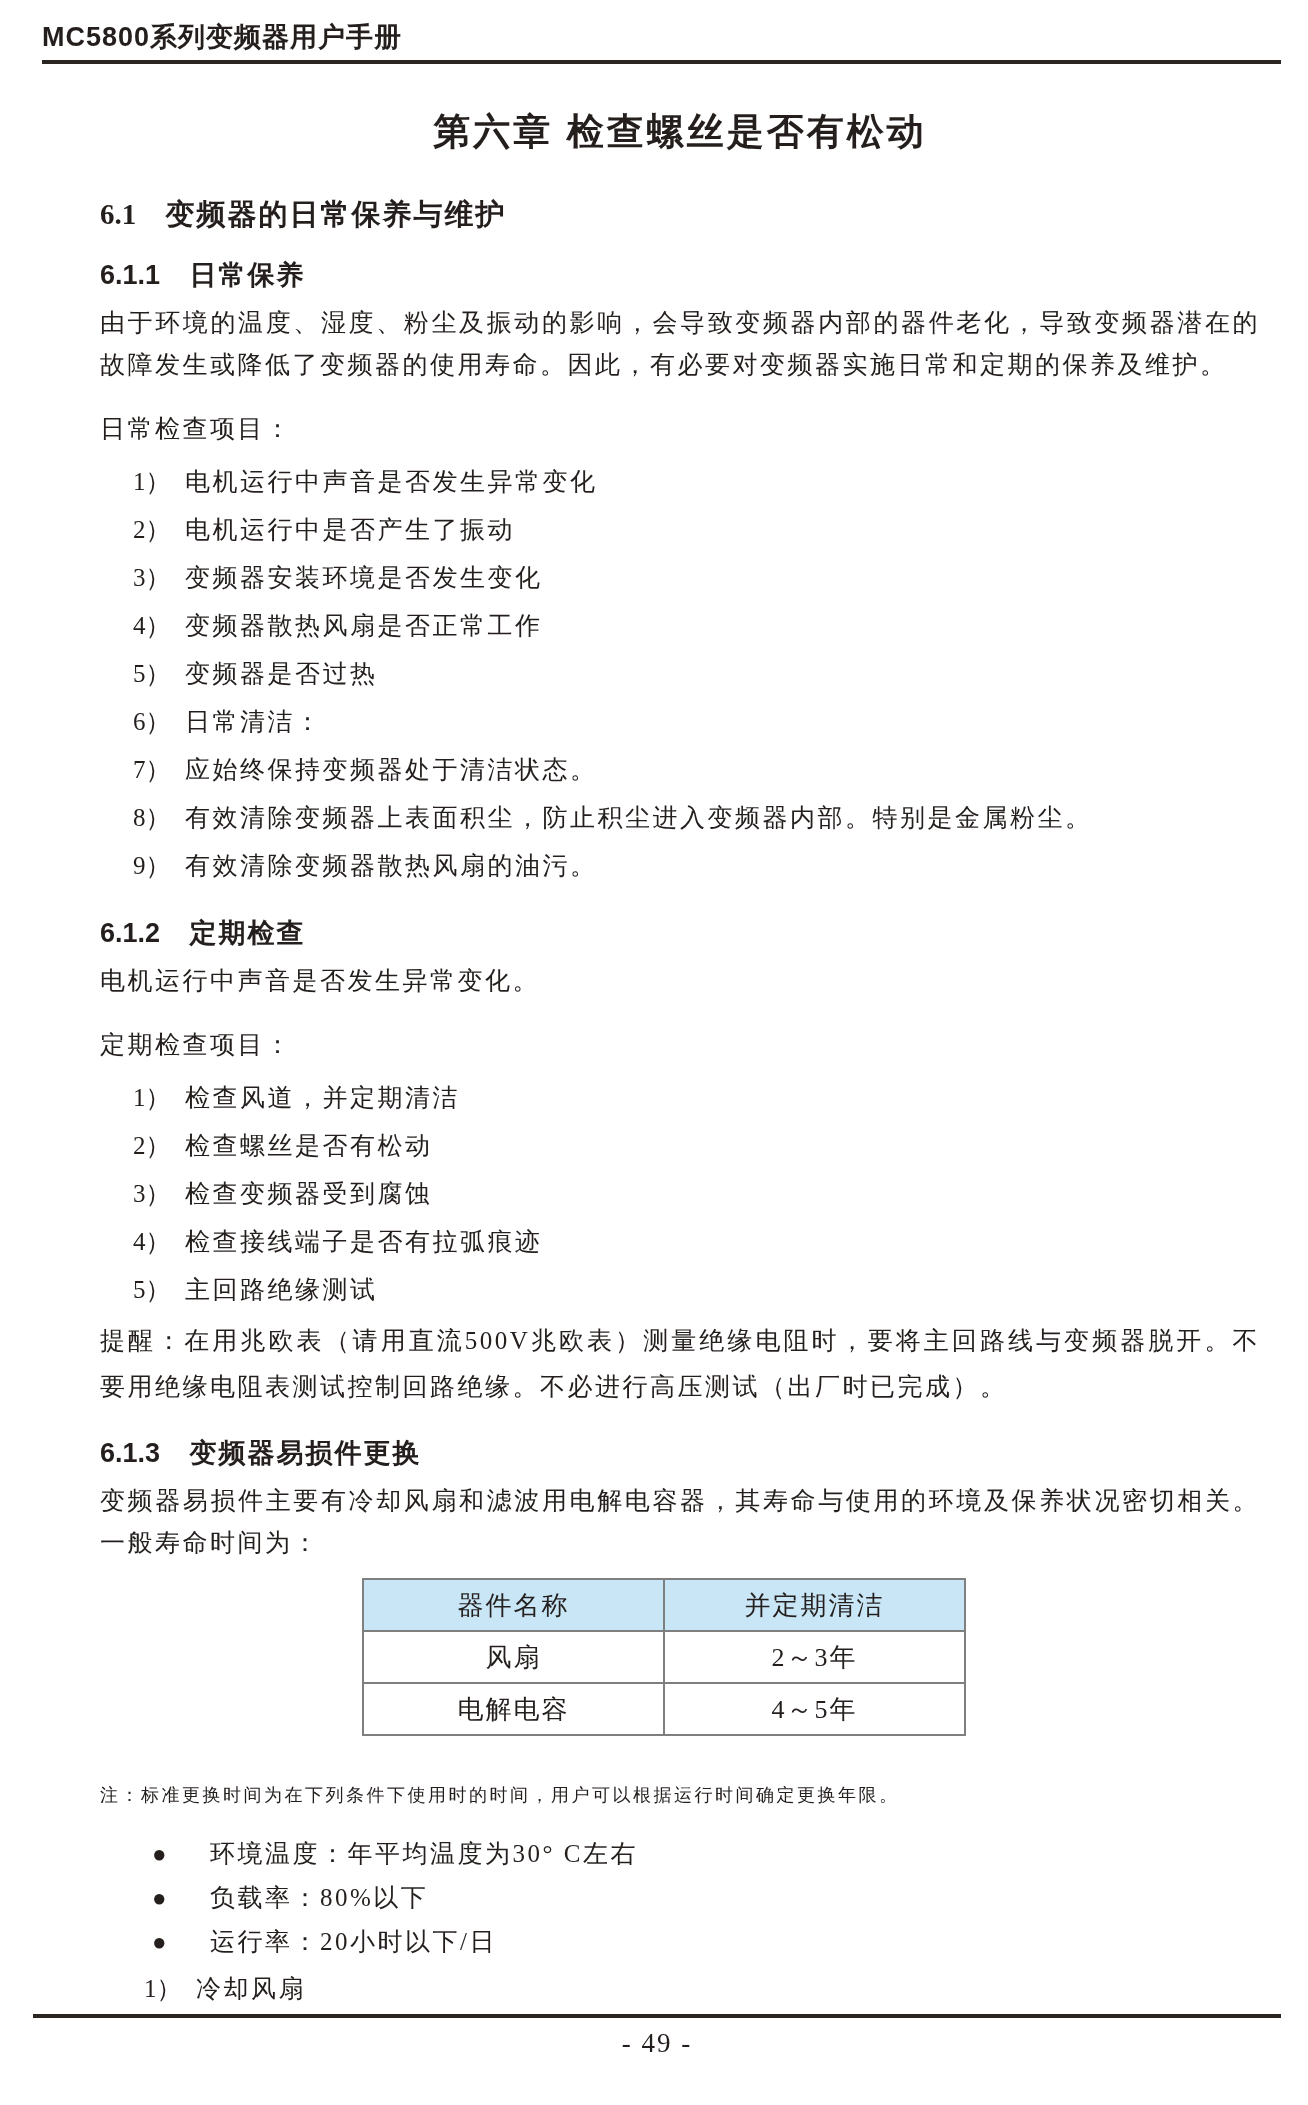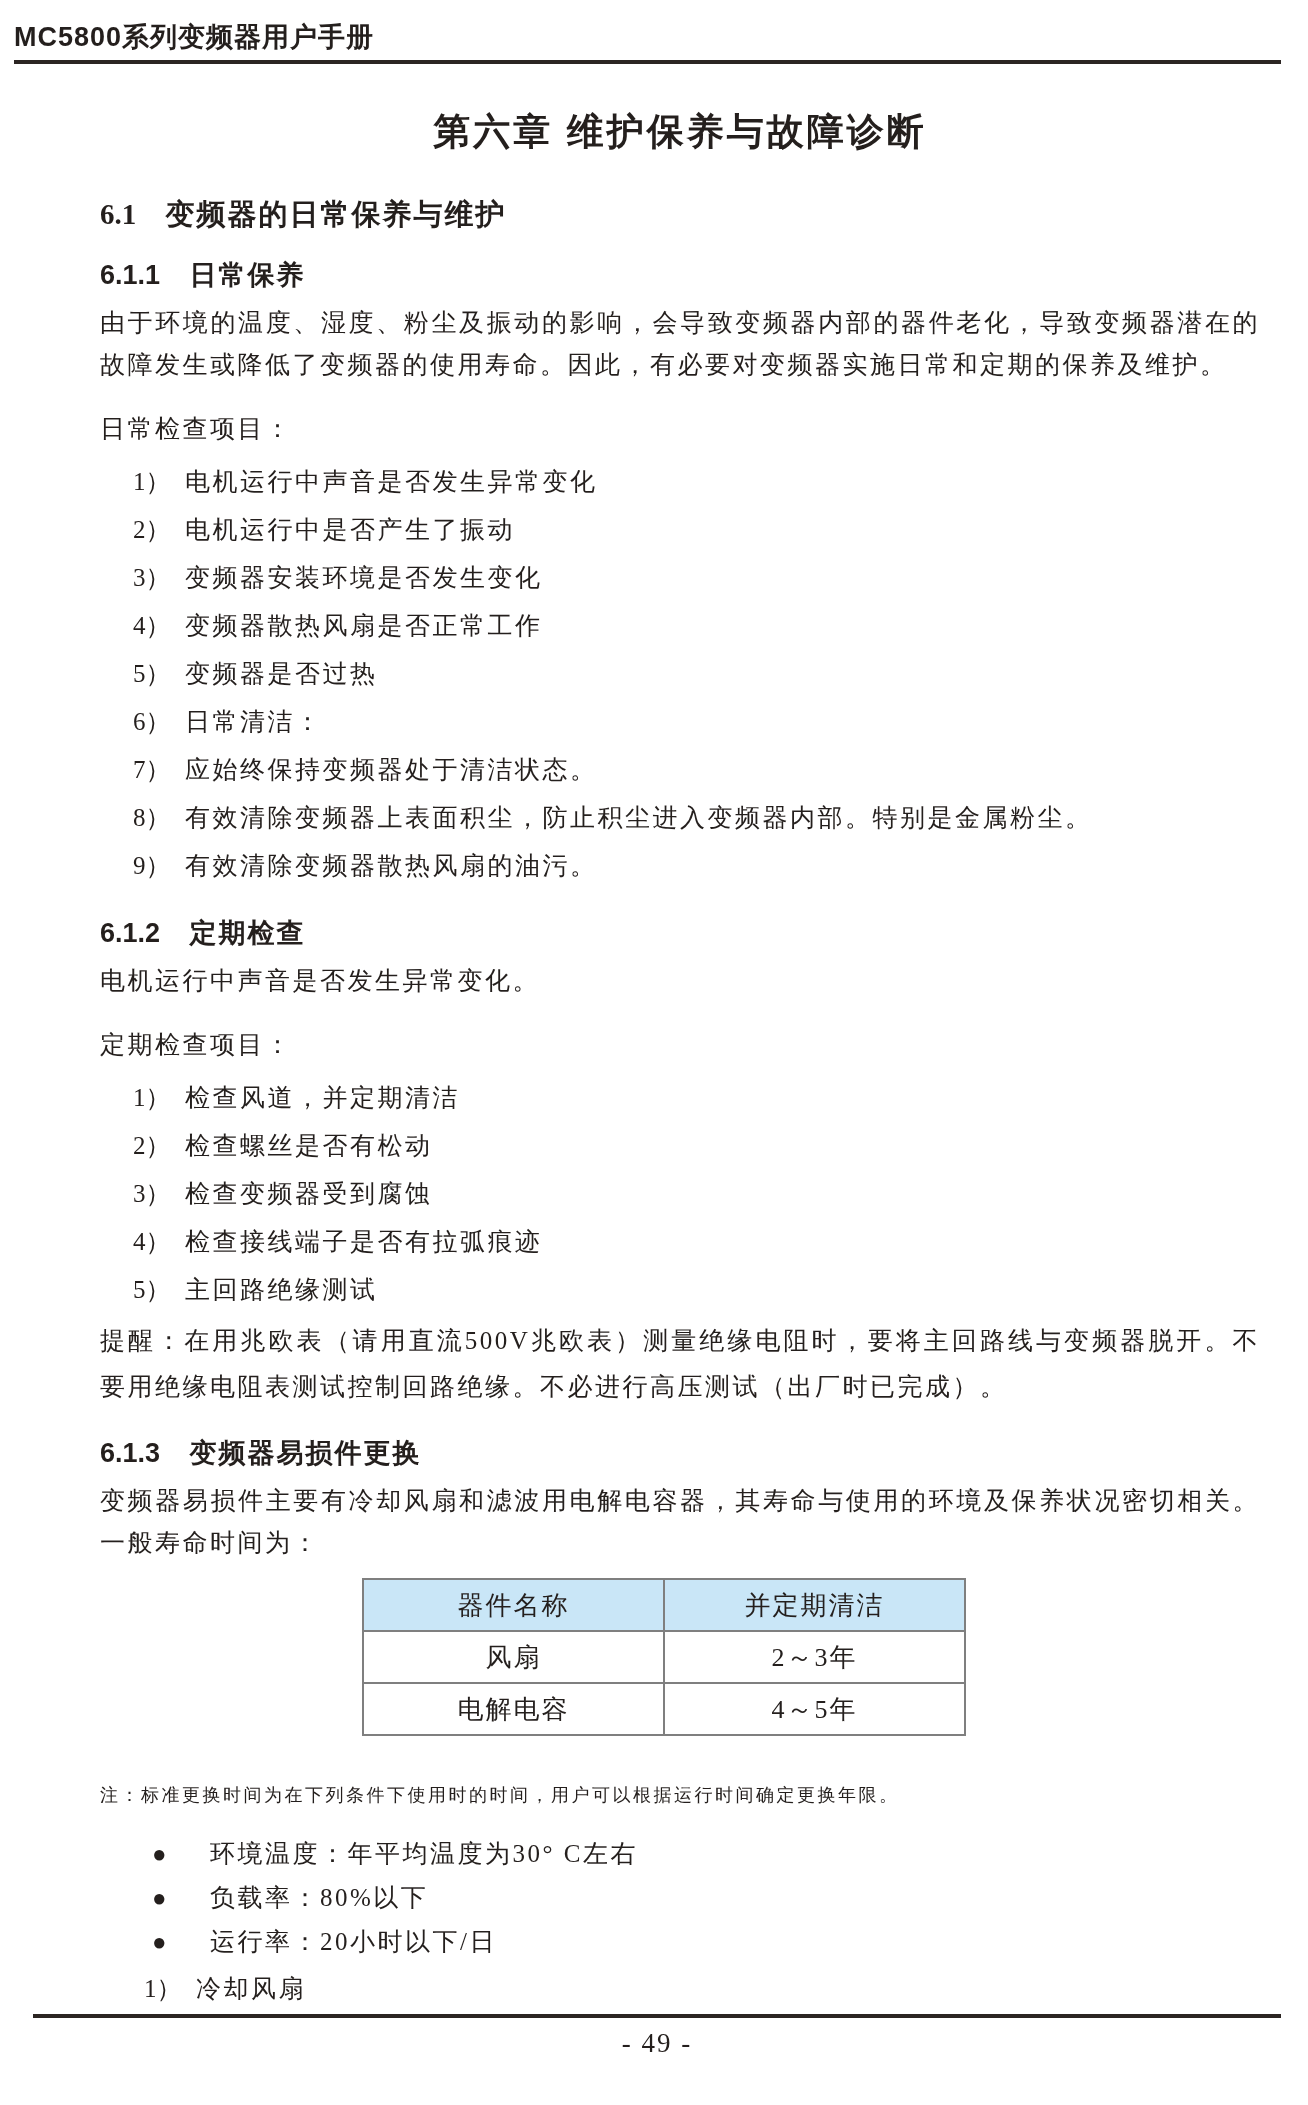--- a/index.html
+++ b/index.html
@@ -12,7 +12,7 @@
     overflow:hidden;
   }
   
-  .hdr { padding:20px 27px 0 14px; }
+  .hdr { padding:20px 27px 0 42px; }
   .hdr-title {
     font-family:"Liberation Sans","DejaVu Sans",sans-serif;
     font-weight:bold; font-size:27px; line-height:34px; letter-spacing:1px;

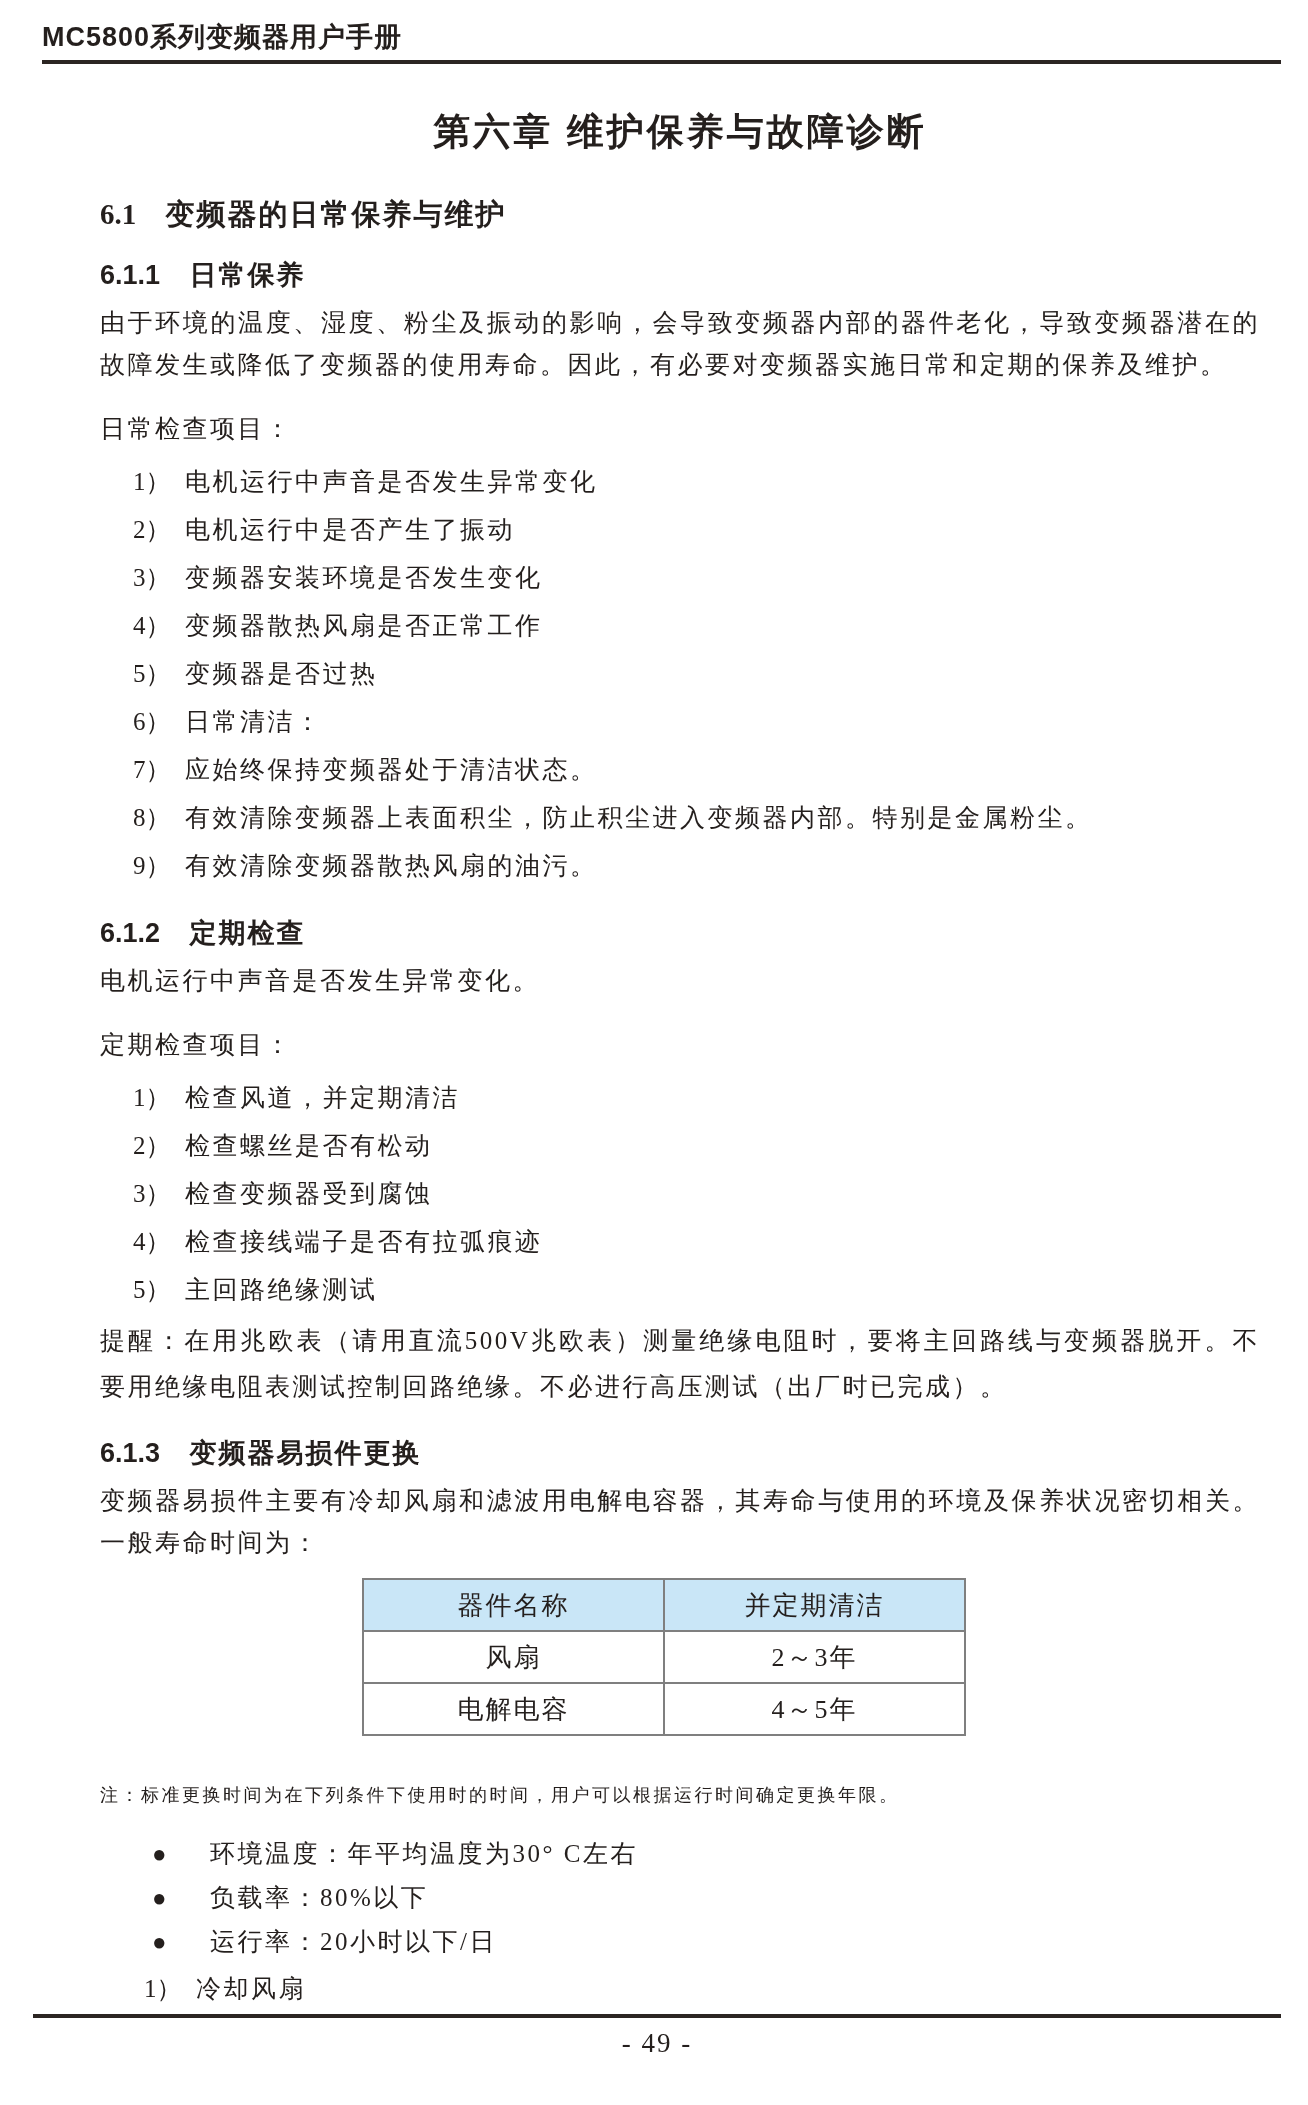--- a/index.html
+++ b/index.html
@@ -89,7 +89,7 @@
 
   <main class="content">
 
-    <h1 class="chapter">第六章 维护保养与故障诊断</h1>
+    <h1 class="chapter">第六章 检查螺丝是否有松动</h1>
 
     <h2 class="sec">
       <span class="secnum">6.1</span>

